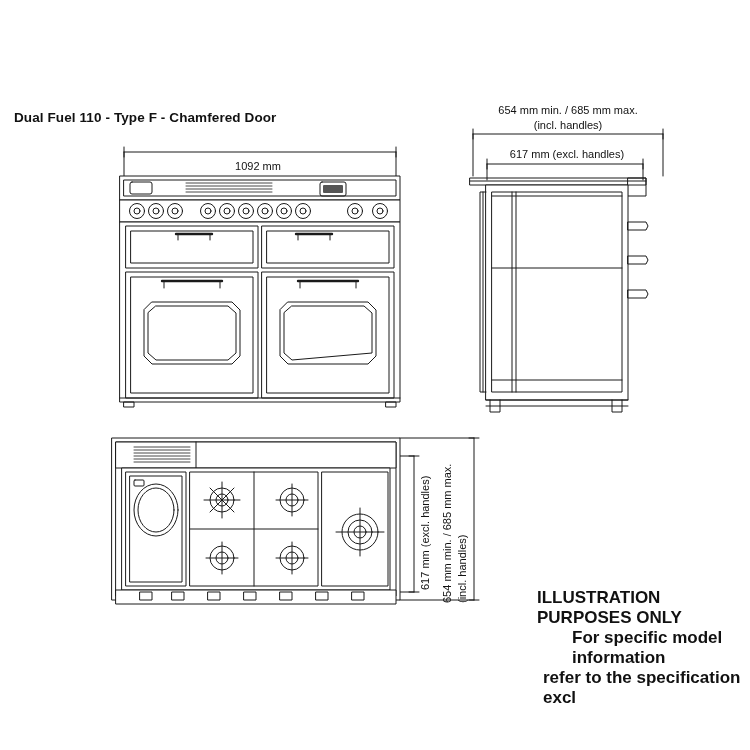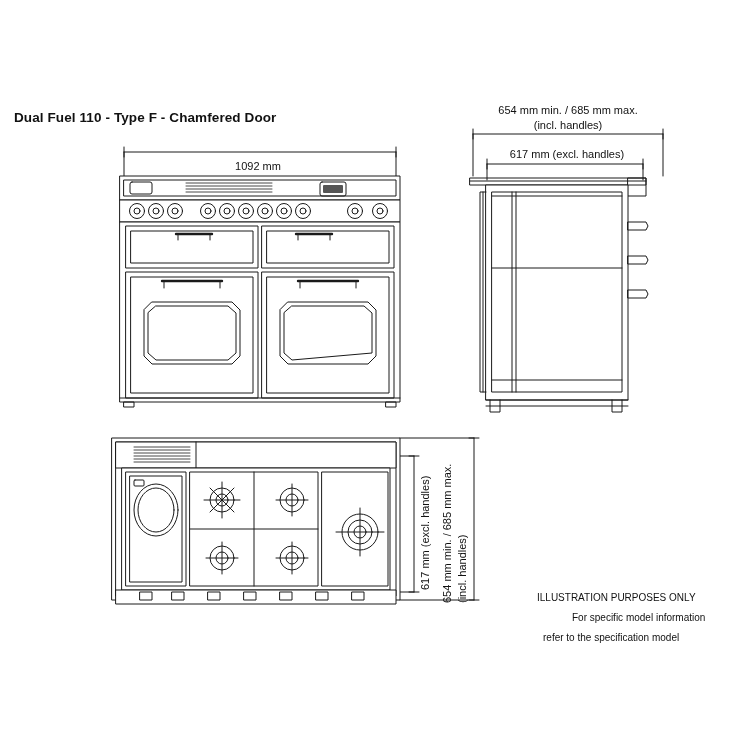--- a/index.html
+++ b/index.html
@@ -50,9 +50,10 @@
     position: absolute;
     left: 537px;
     top: 588px;
-    font-size: 10px;
+    font-size: 17px;
     line-height: 20px;
     color: #111;
+    font-weight: bold;
   }
   .note .l1 { display:block; }
   .note .l2 { display:block;margin-left:35px; }

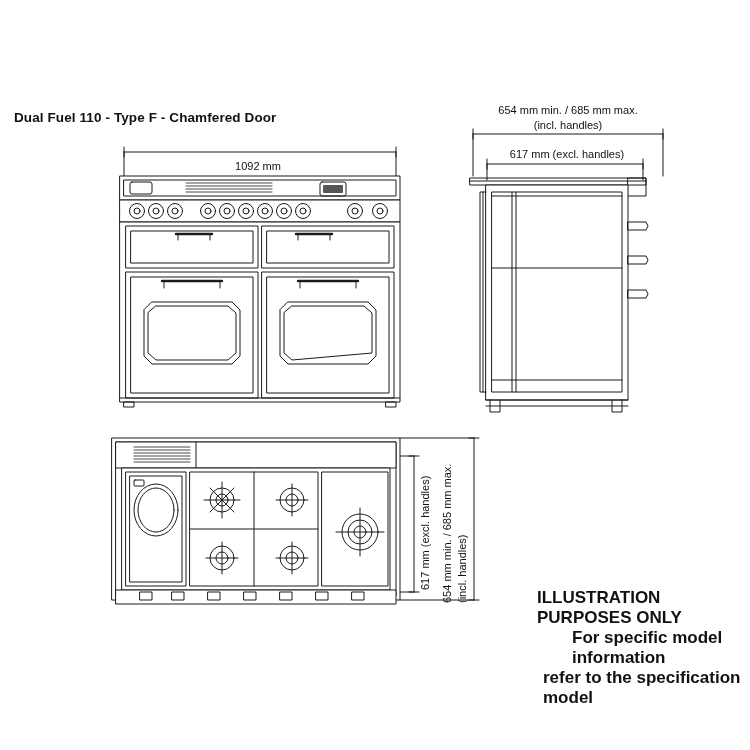--- a/index.html
+++ b/index.html
@@ -85,7 +85,7 @@
   <div class="note">
     <span class="l1">ILLUSTRATION PURPOSES ONLY</span>
     <span class="l2">For specific model information</span>
-    <span class="l3">refer to the specification model</span>
+    <span class="l3">refer to the specification excl</span>
   </div>
 
   <svg class="drawing" width="750" height="750" viewBox="0 0 750 750">

